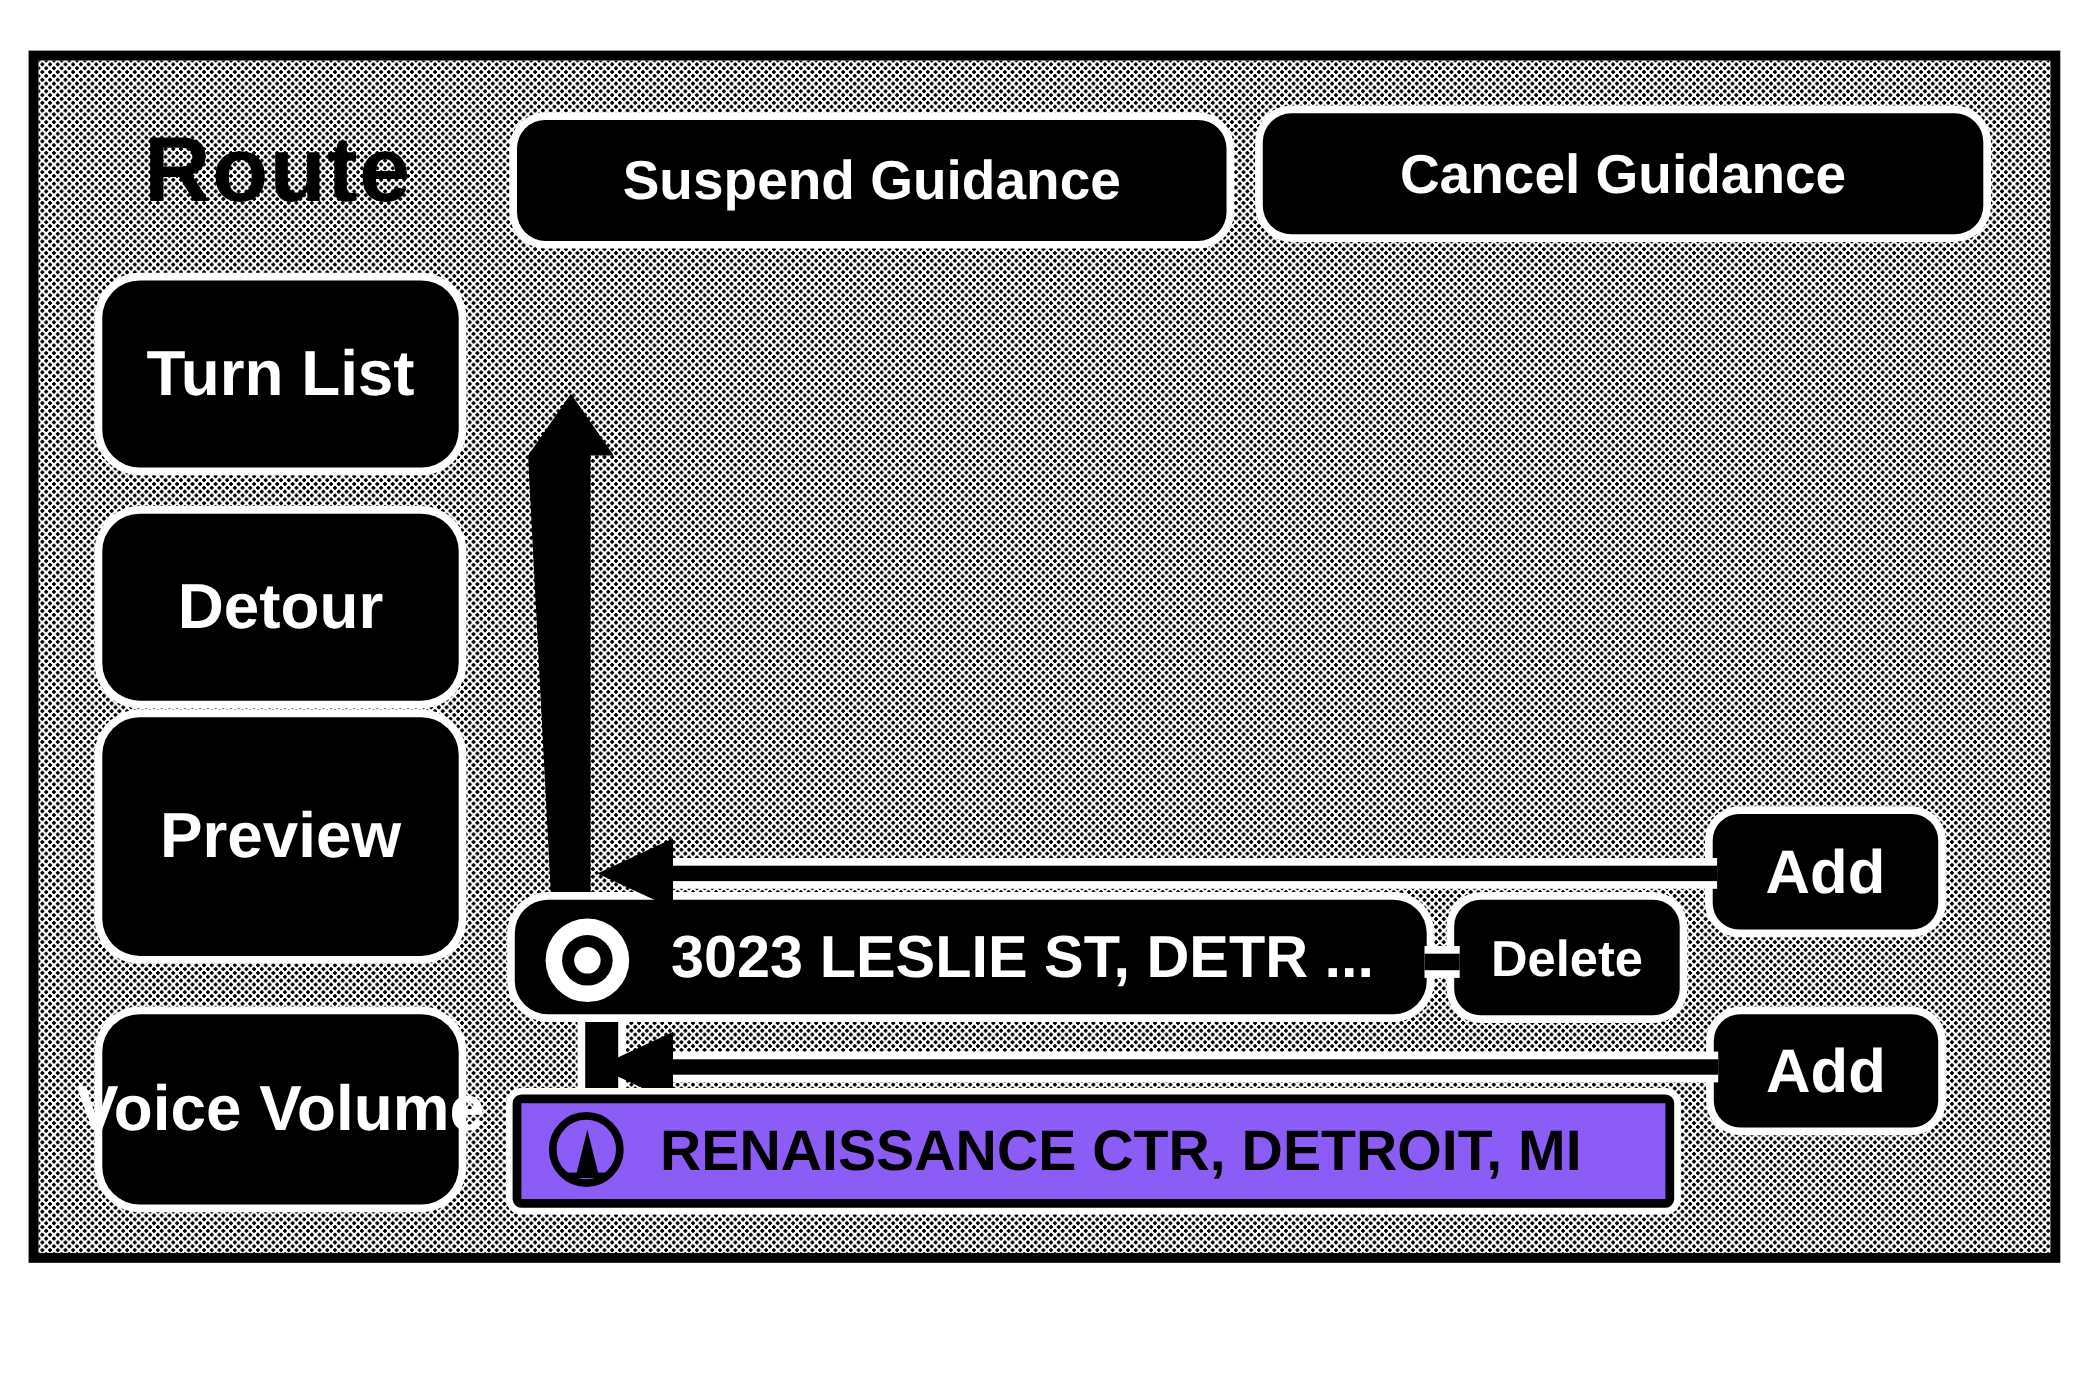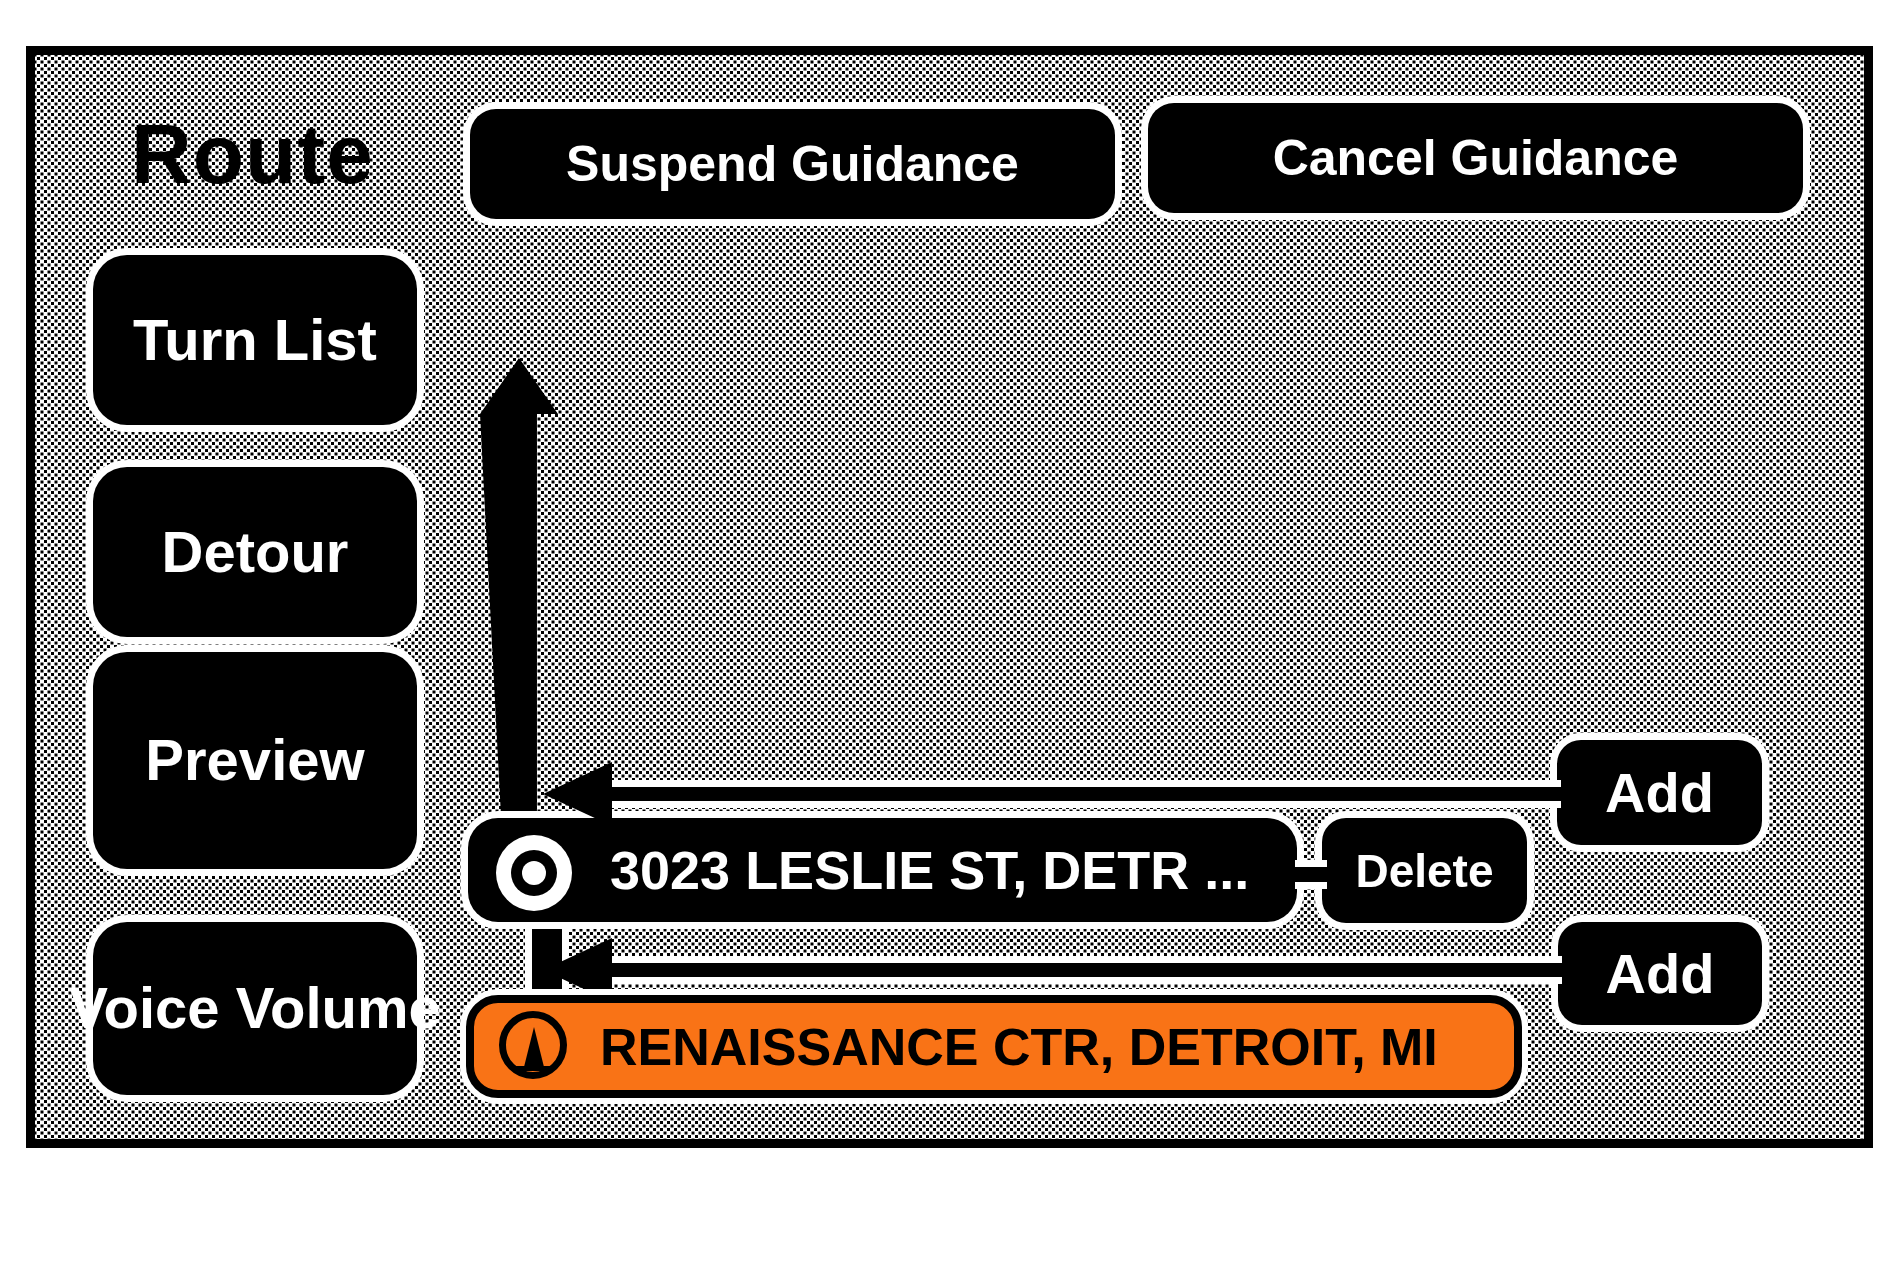--- a/index.html
+++ b/index.html
@@ -151,9 +151,9 @@
     left: 466px; top: 995px;
     width: 1056px; height: 103px;
     box-sizing: border-box;
-    background: #f97316;
+    background: #8b5cf6;
     border: 8px solid #000000;
-    border-radius: 32px;
+    border-radius: 8px;
     color: #000000;
     display: flex;
     align-items: center;

